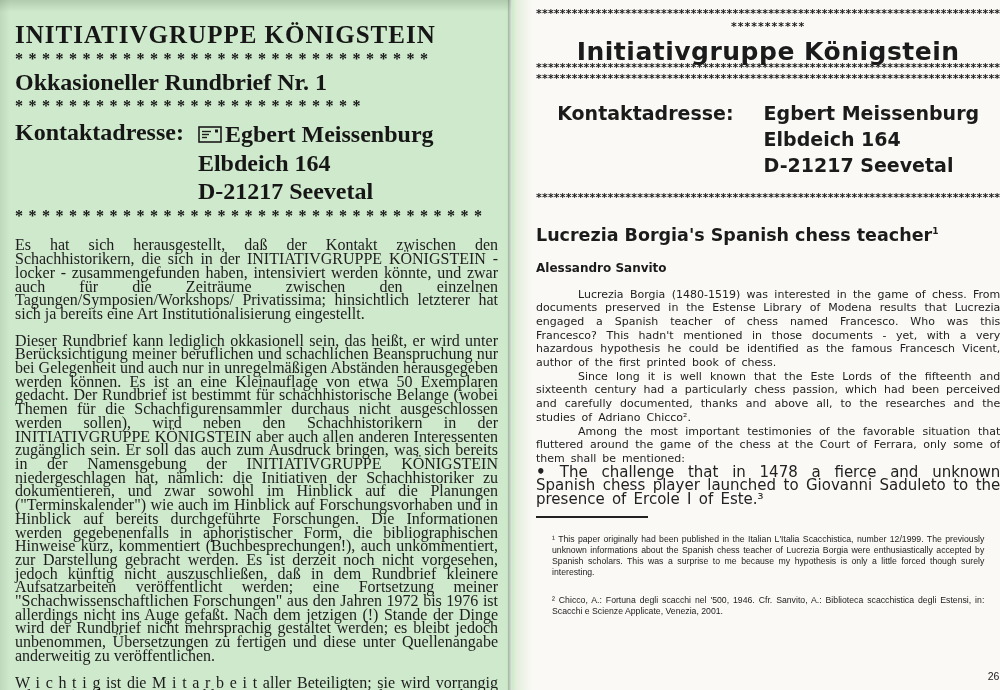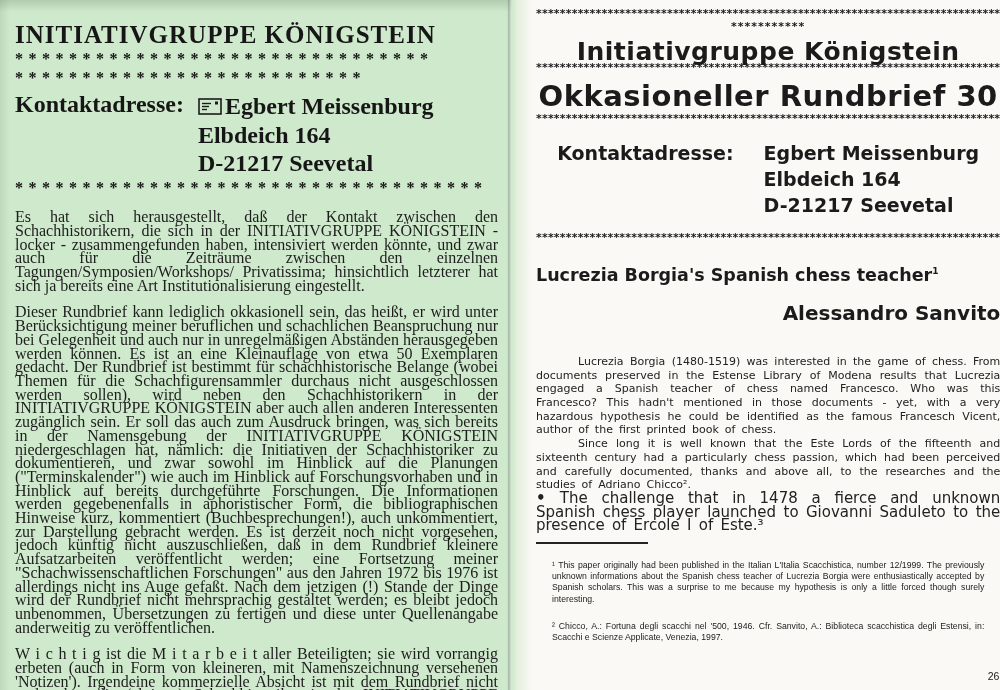--- a/index.html
+++ b/index.html
@@ -64,6 +64,7 @@
   <div class="page-left">
     <h1 class="lp-title">INITIATIVGRUPPE KÖNIGSTEIN</h1>
     <div class="stars-l">*******************************</div>
+    <h2 class="lp-sub">Okkasioneller Rundbrief Nr. 1</h2>
     <div class="stars-l">**************************</div>
 
     <div class="contact-l">

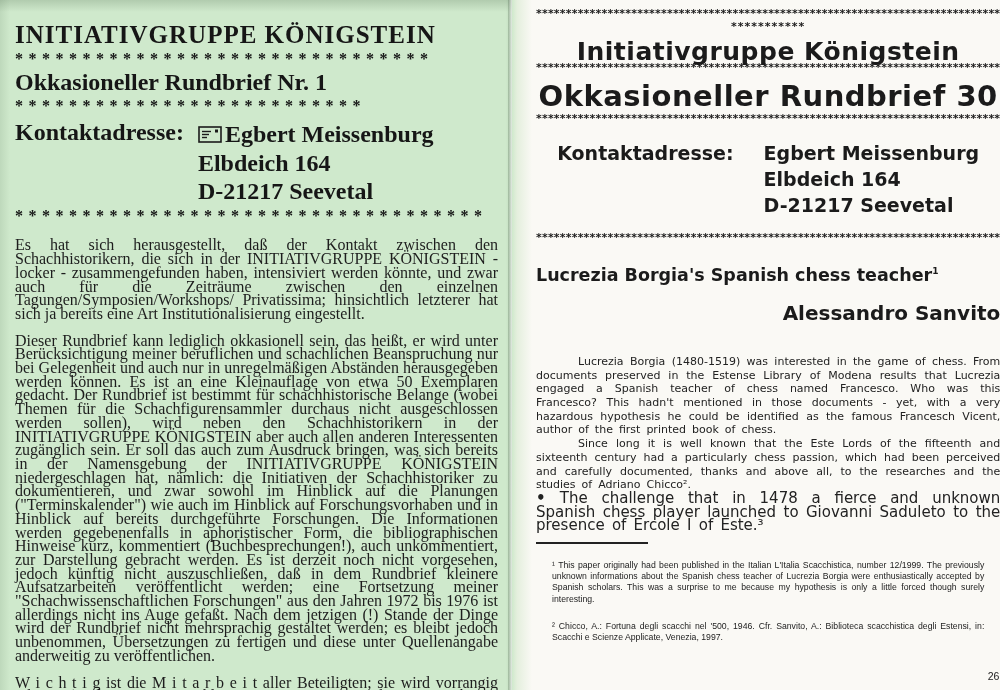--- a/index.html
+++ b/index.html
@@ -104,7 +104,6 @@
     <div class="stars-r center">***********</div>
     <h1 class="rp-group-title">Initiativgruppe Königstein</h1>
     <div class="stars-r under-title">******************************************************************************</div>
-    <h2 class="rp-newsletter">Okkasioneller Rundbrief 30</h2>
     <div class="stars-r">******************************************************************************</div>
 
     <div class="contact-r">

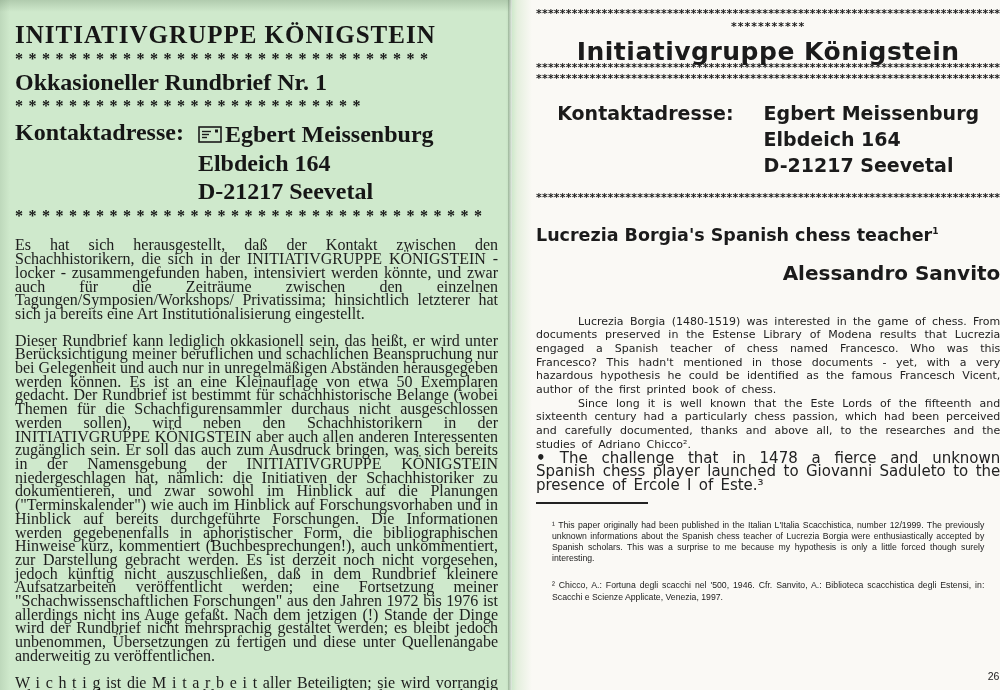--- a/index.html
+++ b/index.html
@@ -42,7 +42,7 @@
     line-height:26px;margin:16px 0 14px 0;}
   .rp-article-title{font-size:17.5px;font-weight:bold;text-align:left;margin:22px 0 0 0;}
   .rp-article-title sup{font-size:9px;}
-  .rp-author{font-size:20px;font-weight:bold;text-align:right;margin:16px 0 30px 0;}
+  .rp-author{font-size:12px;font-weight:bold;text-align:left;margin:16px 0 13px 0;}
   .rp-body p{font-size:11px;line-height:13.7px;text-align:justify;margin:0;
     word-spacing:2.5px;text-indent:42px;color:#222;}
   .rp-body .bullet{font-size:15px;line-height:13.7px;text-align:justify;margin:0;

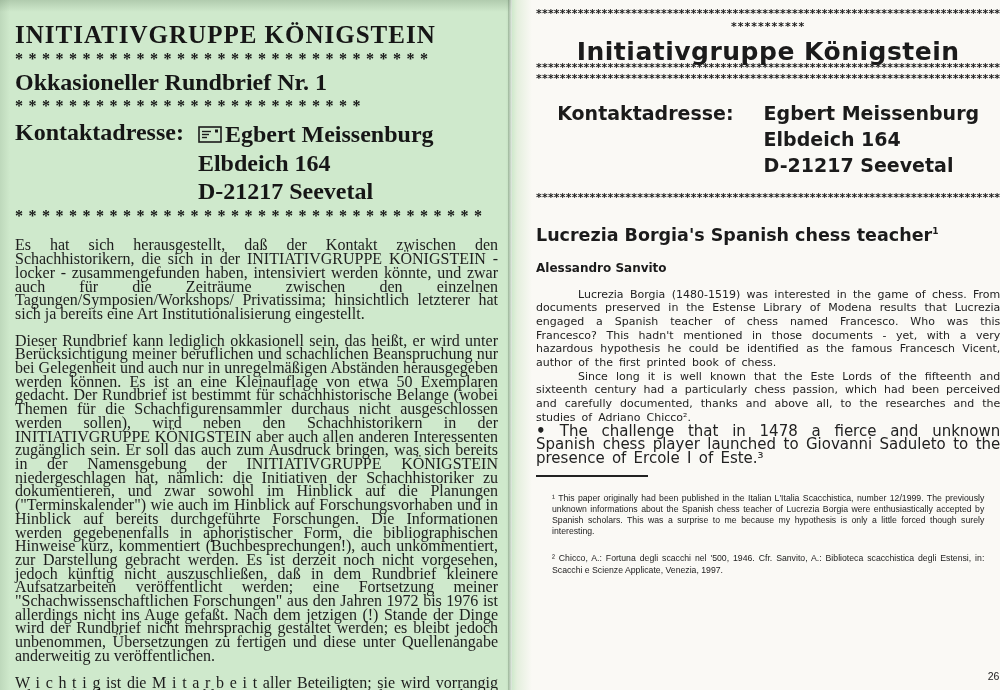--- a/index.html
+++ b/index.html
@@ -123,6 +123,7 @@
     <div class="rp-body">
       <p>Lucrezia Borgia (1480-1519) was interested in the game of chess. From documents preserved in the Estense Library of Modena results that Lucrezia engaged a Spanish teacher of chess named Francesco. Who was this Francesco? This hadn't mentioned in those documents - yet, with a very hazardous hypothesis he could be identified as the famous Francesch Vicent, author of the first printed book of chess.</p>
       <p>Since long it is well known that the Este Lords of the fifteenth and sixteenth century had a particularly chess passion, which had been perceived and carefully documented, thanks and above all, to the researches and the studies of Adriano Chicco².</p>
+      <p>Among the most important testimonies of the favorable situation that fluttered around the game of the chess at the Court of Ferrara, only some of them shall be mentioned:</p>
       <div class="bullet">The challenge that in 1478 a fierce and unknown Spanish chess player launched to Giovanni Saduleto to the presence of Ercole I of Este.³</div>
     </div>
 

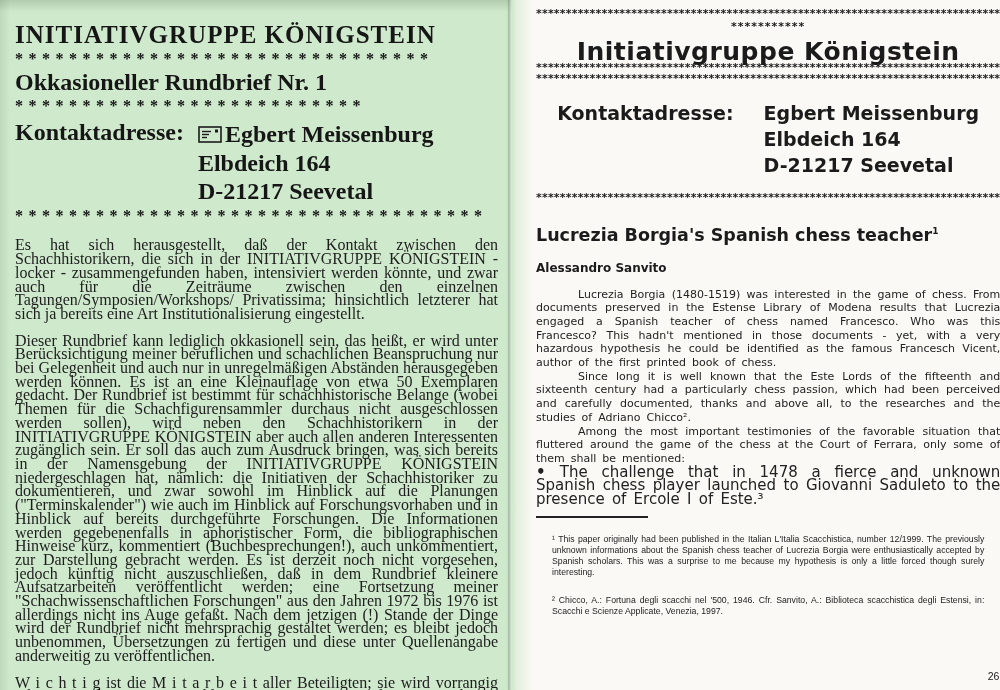--- a/index.html
+++ b/index.html
@@ -130,7 +130,7 @@
     <div class="fn-rule"></div>
     <div class="footnotes">
       <p>¹ This paper originally had been published in the Italian L'Italia Scacchistica, number 12/1999. The previously unknown informations about the Spanish chess teacher of Lucrezia Borgia were enthusiastically accepted by Spanish scholars. This was a surprise to me because my hypothesis is only a little forced though surely interesting.</p>
-      <p>² Chicco, A.: Fortuna degli scacchi nel '500, 1946. Cfr. Sanvito, A.: Biblioteca scacchistica degli Estensi, in: Scacchi e Scienze Applicate, Venezia, 1997.</p>
+      <p>² Chicco, A.: Fortuna degli scacchi nel '500, 1946. Cfr. Sanvito, A.: Biblioteca scacchistica degli Estensi, in: Scacchi e Scienze Applicate, Venezia, 2001.</p>
 
     </div>
 

